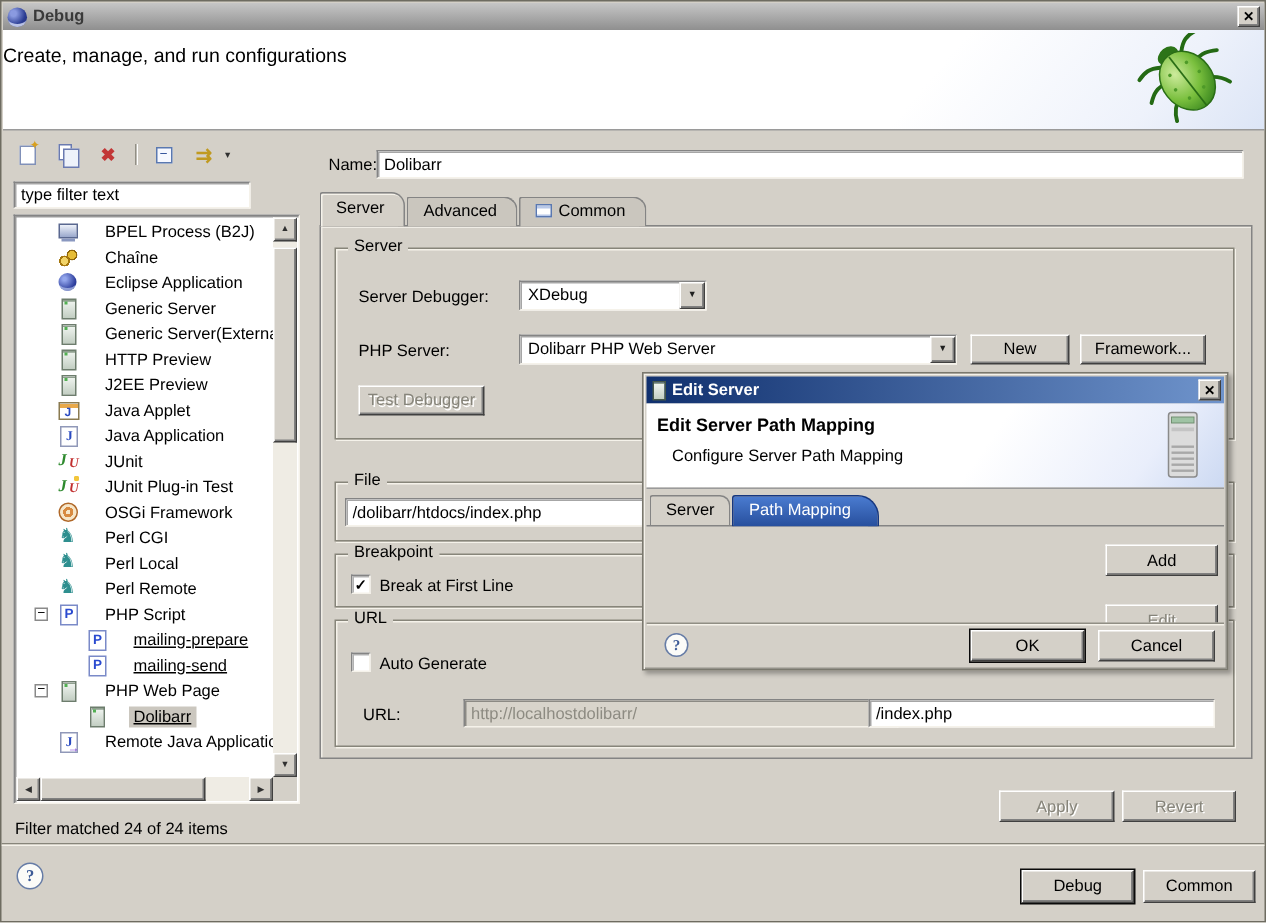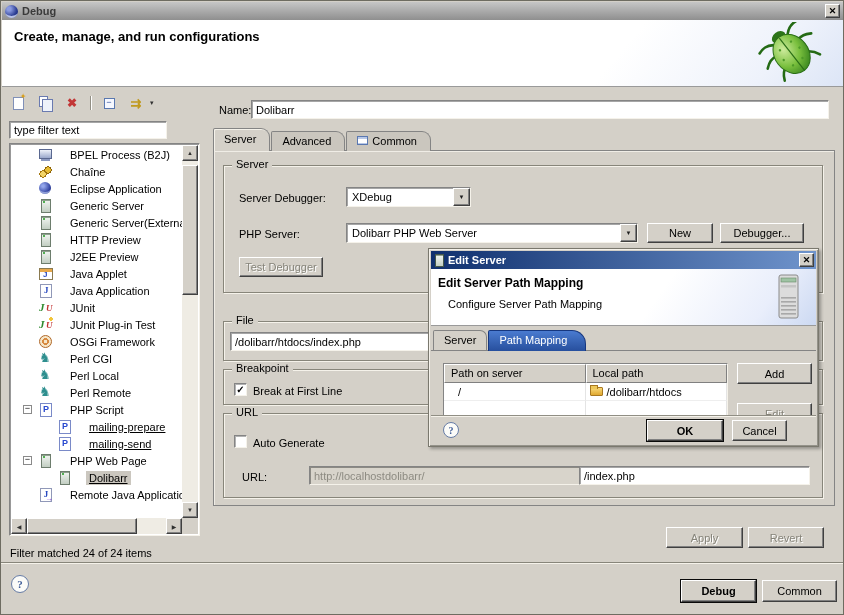--- a/index.html
+++ b/index.html
@@ -26,7 +26,7 @@
   .banner { position:absolute; left:1px; top:19px; width:841px; height:67px;
             background:linear-gradient(130deg,#ffffff 72%,#eef2fb 90%,#dce5f6 100%);
             border-bottom:1px solid #9a9a9a; }
-  .banner-title { position:absolute; left:12px; top:9px; font-weight:bold; font-size:13px; }
+  .banner-title { position:absolute; left:0; top:9px; font-weight:normal; font-size:13px; }
   .bug { position:absolute; right:12px; top:2px; }
 
   

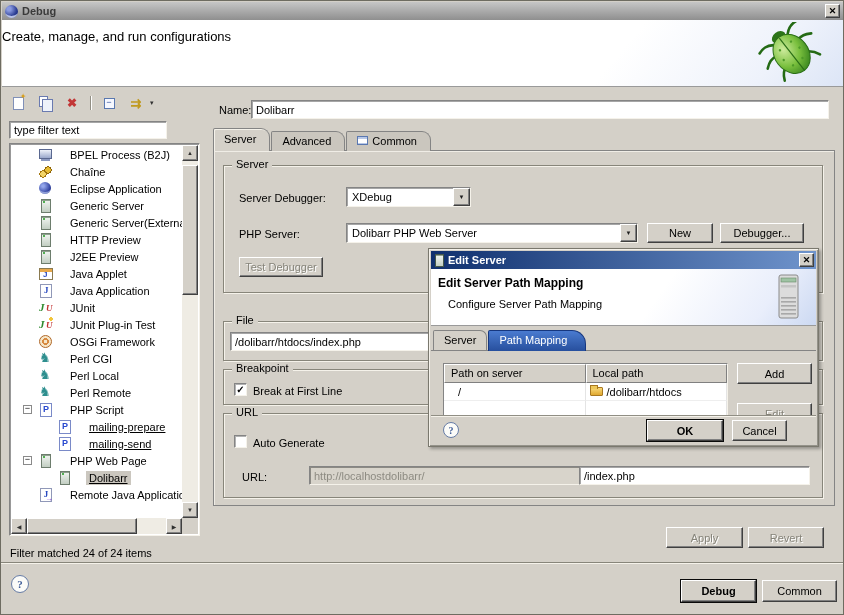--- a/index.html
+++ b/index.html
@@ -410,7 +410,7 @@
     <span class="arrow">▼</span>
   </div>
   <div class="btn" style="position:absolute; left:646px; top:222px; width:66px; height:20px">New</div>
-  <div class="btn" style="position:absolute; left:719px; top:222px; width:84px; height:20px">Debugger...</div>
+  <div class="btn" style="position:absolute; left:719px; top:222px; width:84px; height:20px">Framework...</div>
   <div class="btn disabled" style="position:absolute; left:238px; top:256px; width:84px; height:20px">Test Debugger</div>
 
   <div class="group" style="left:222px; top:320px; width:600px; height:40px">

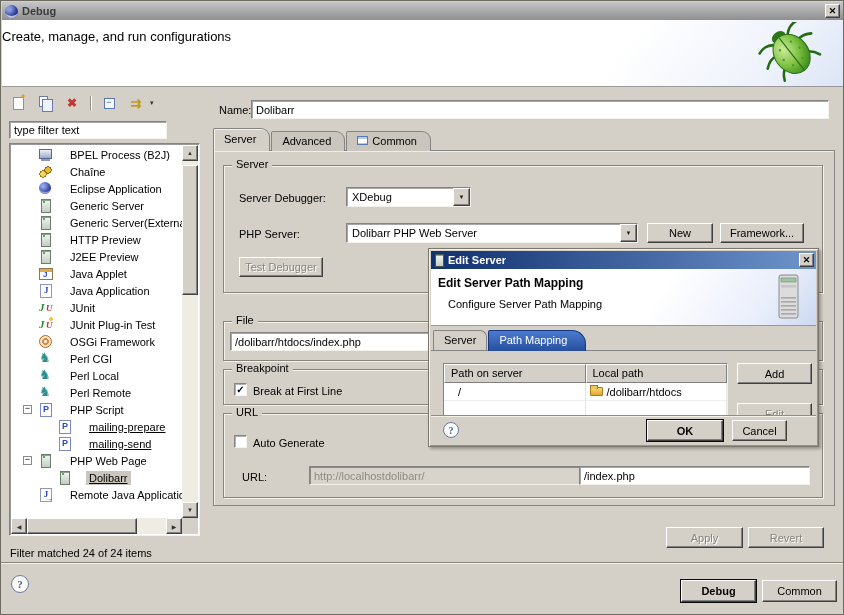--- a/index.html
+++ b/index.html
@@ -466,22 +466,6 @@
       <div class="dlg-tab active"><span>Path Mapping</span></div>
     </div>
     <div class="dlg-content">
-      <div class="pm-table">
-        <div class="pm-head">
-          <div class="pm-hcell">Path on server</div>
-          <div class="pm-hcell">Local path</div>
-        </div>
-        <div>
-            <div class="pm-row">
-              <div class="pm-cell c1">/</div>
-              <div class="pm-cell c2"><span class="folder-ic"></span>/dolibarr/htdocs</div>
-            </div>
-            <div class="pm-row">
-              <div class="pm-cell c1"></div>
-              <div class="pm-cell c2"></div>
-            </div>
-          </div>
-      </div>
       <div class="btn" style="position:absolute; left:306px; top:12px; width:75px; height:21px">Add</div>
       <div class="btn disabled" style="position:absolute; left:306px; top:52px; width:75px; height:21px">Edit</div>
     </div>

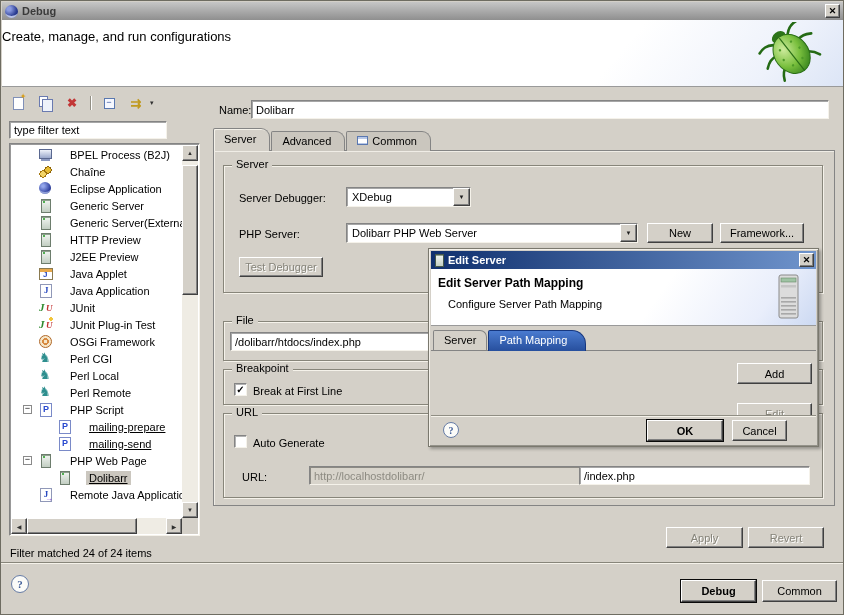--- a/index.html
+++ b/index.html
@@ -33,7 +33,7 @@
   .btn { background:#d4d0c8; border:1px solid; border-color:#fff #404040 #404040 #fff;
     box-shadow:inset -1px -1px 0 #808080; display:flex; align-items:center; justify-content:center;
     font:11px "Liberation Sans",sans-serif; }
-  .btn.default { outline:1px solid #0a0a0a;font-weight:bold; }
+  .btn.default { outline:1px solid #0a0a0a; }
   .btn.disabled { color:#86847a; text-shadow:1px 1px 0 #fff; }
   .sunken { background:#fff; border:1px solid; border-color:#848484 #f5f2ea #f5f2ea #848484;
     box-shadow:inset 1px 1px 0 rgba(0,0,0,.35); }

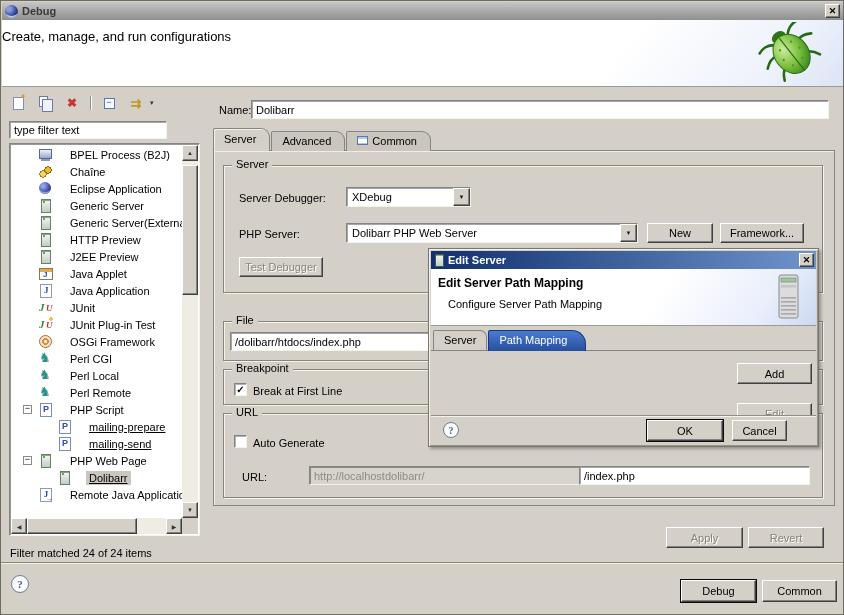--- a/index.html
+++ b/index.html
@@ -472,7 +472,7 @@
     <div class="dlg-bottom">
       <span class="help-circle">?</span>
       <div class="btn default" style="position:absolute; left:216px; top:4px; width:76px; height:21px">OK</div>
-      <div class="btn" style="position:absolute; left:301px; top:4px; width:55px; height:21px">Cancel</div>
+      <div class="btn" style="position:absolute; left:301px; top:4px; width:78px; height:21px">Cancel</div>
     </div>
   </div>
 

